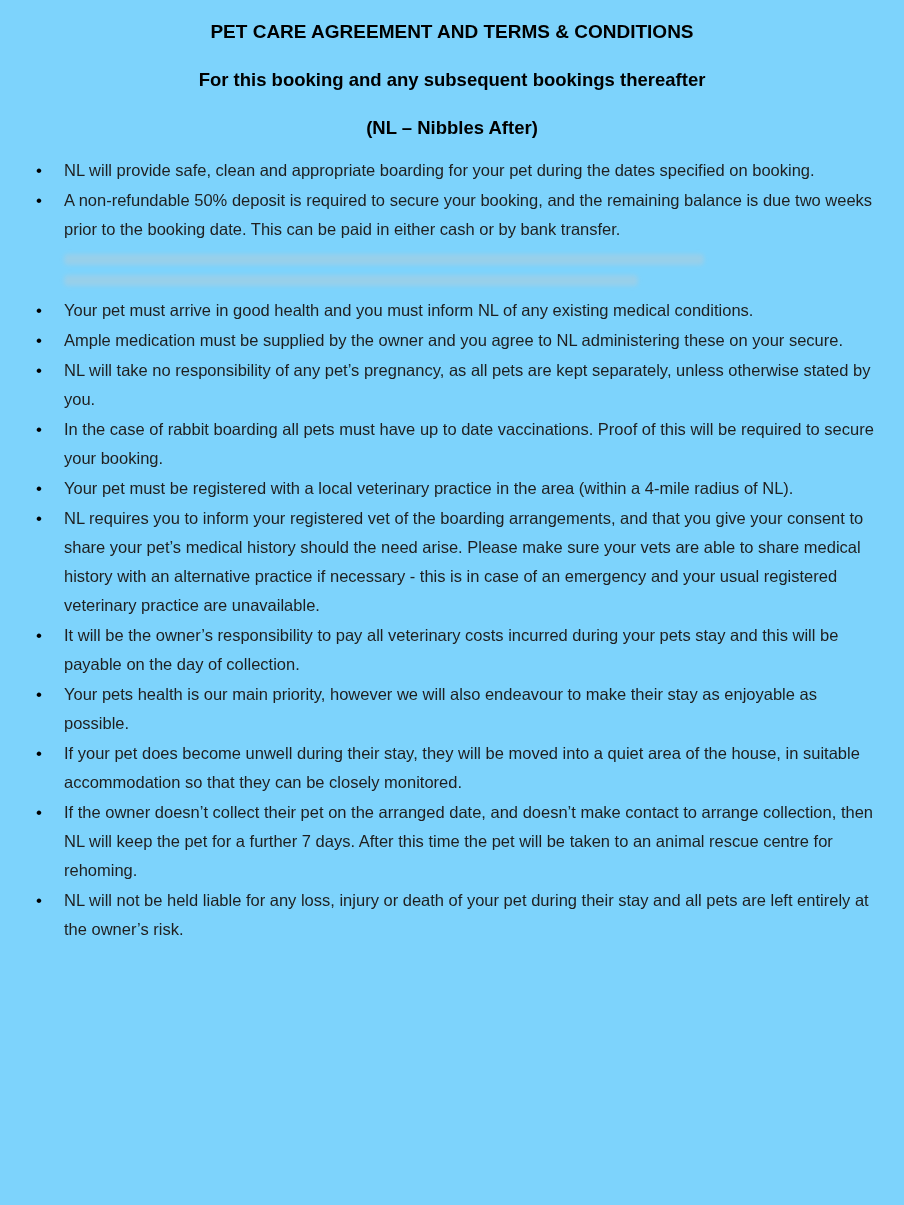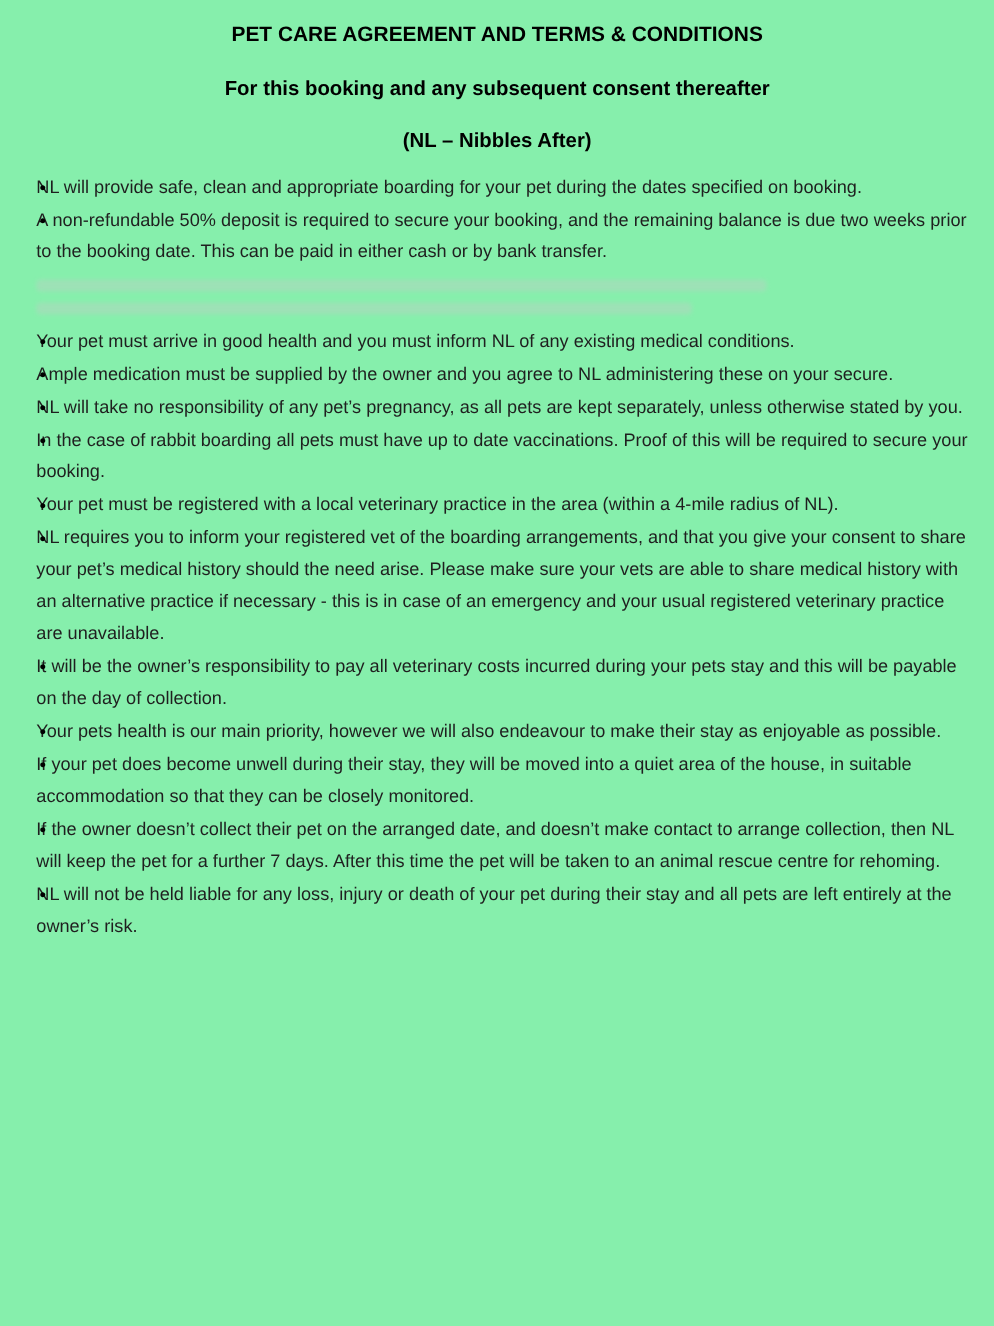--- a/index.html
+++ b/index.html
@@ -10,7 +10,7 @@
   .page {
     width: 904px;
     min-height: 1205px;
-    background: #86efac;
+    background: #7dd3fc;
     box-sizing: border-box;
     padding: 16px 0 40px 0;
     font-family: "Liberation Sans", sans-serif;

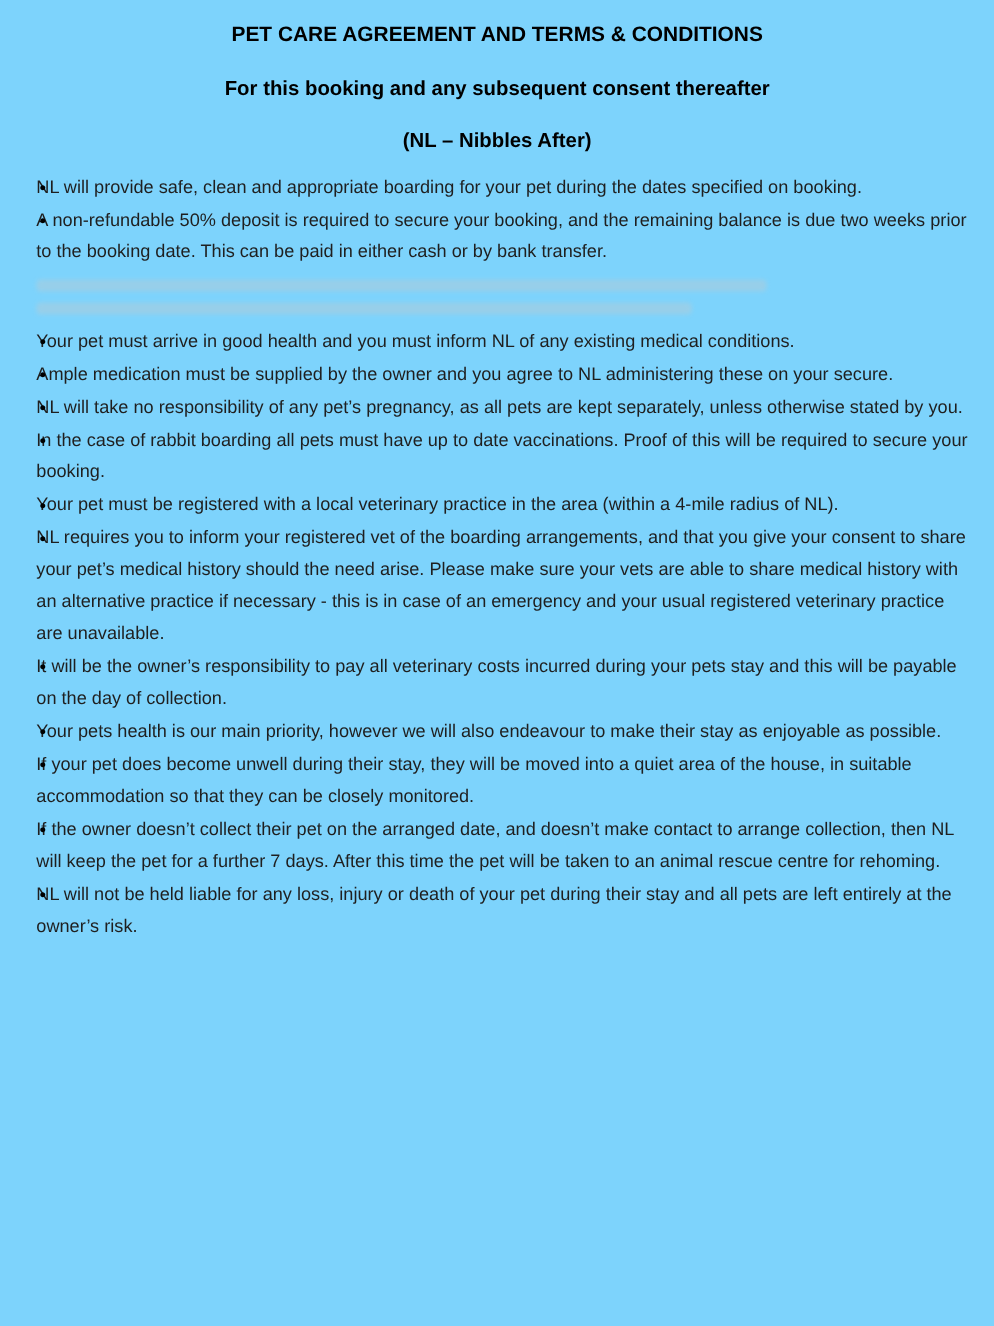--- a/index.html
+++ b/index.html
@@ -80,7 +80,7 @@
 <div class="page">
   <h1 class="doc-heading doc-title">PET CARE AGREEMENT AND TERMS &amp; CONDITIONS</h1>
 
-  <h2 class="doc-heading doc-subtitle">For this booking and any subsequent consent thereafter</h2>
+  <h2 class="doc-heading doc-subtitle">For this booking and any subsequent bookings thereafter</h2>
 
   <h2 class="doc-heading doc-subtitle2">(NL – Nibbles After)</h2>
 

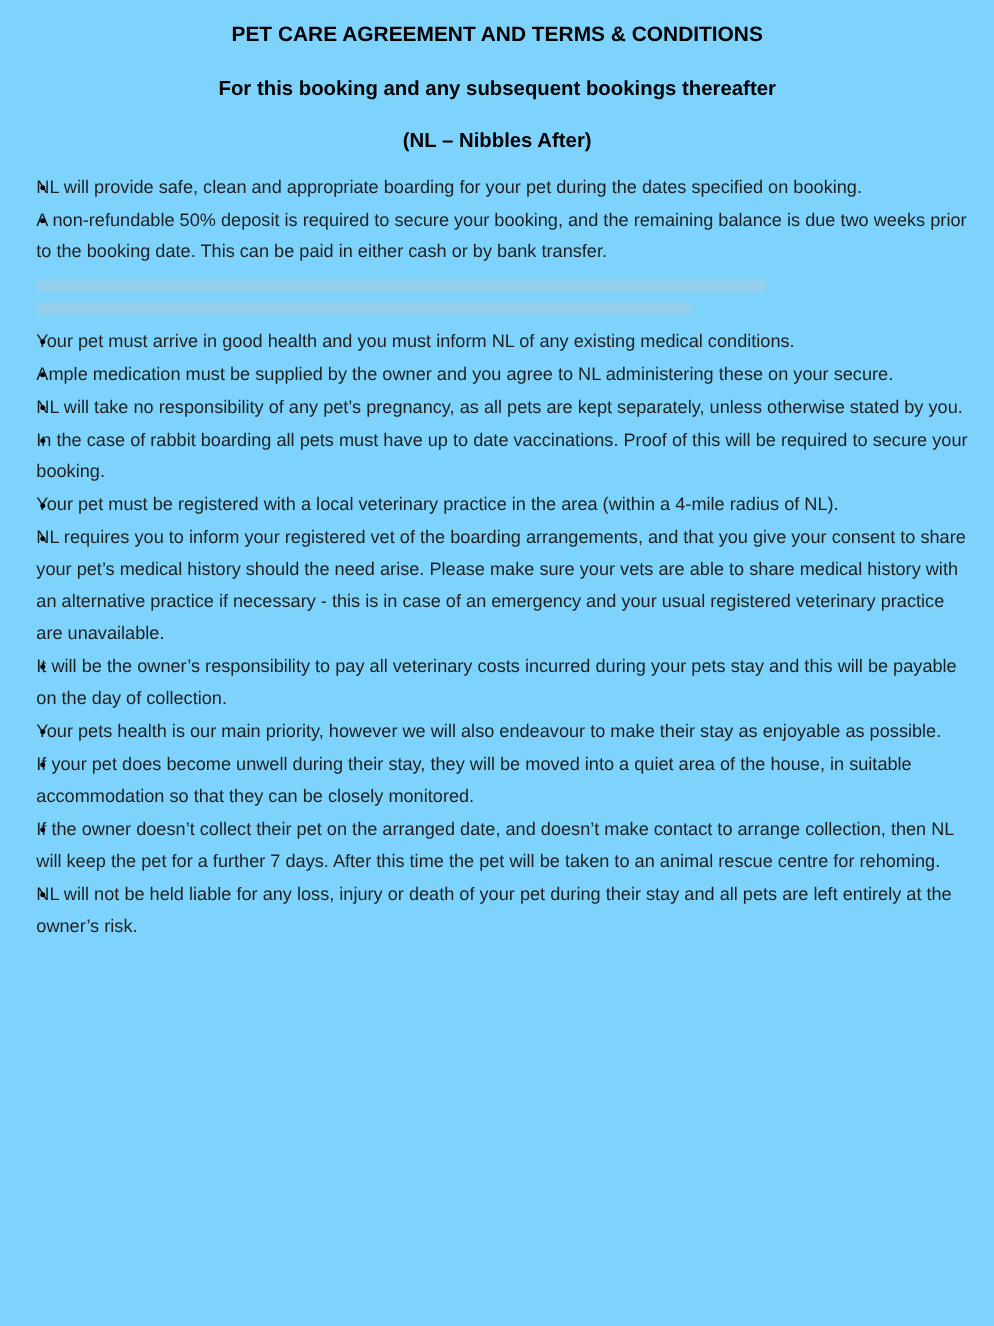--- a/index.html
+++ b/index.html
@@ -48,7 +48,7 @@
   }
   ul.terms-list li {
     position: relative;
-    padding-left: 33px;
+    padding-left: 64px;
     padding-right: 20px;
     margin: 0 0 1px 0;
   }

